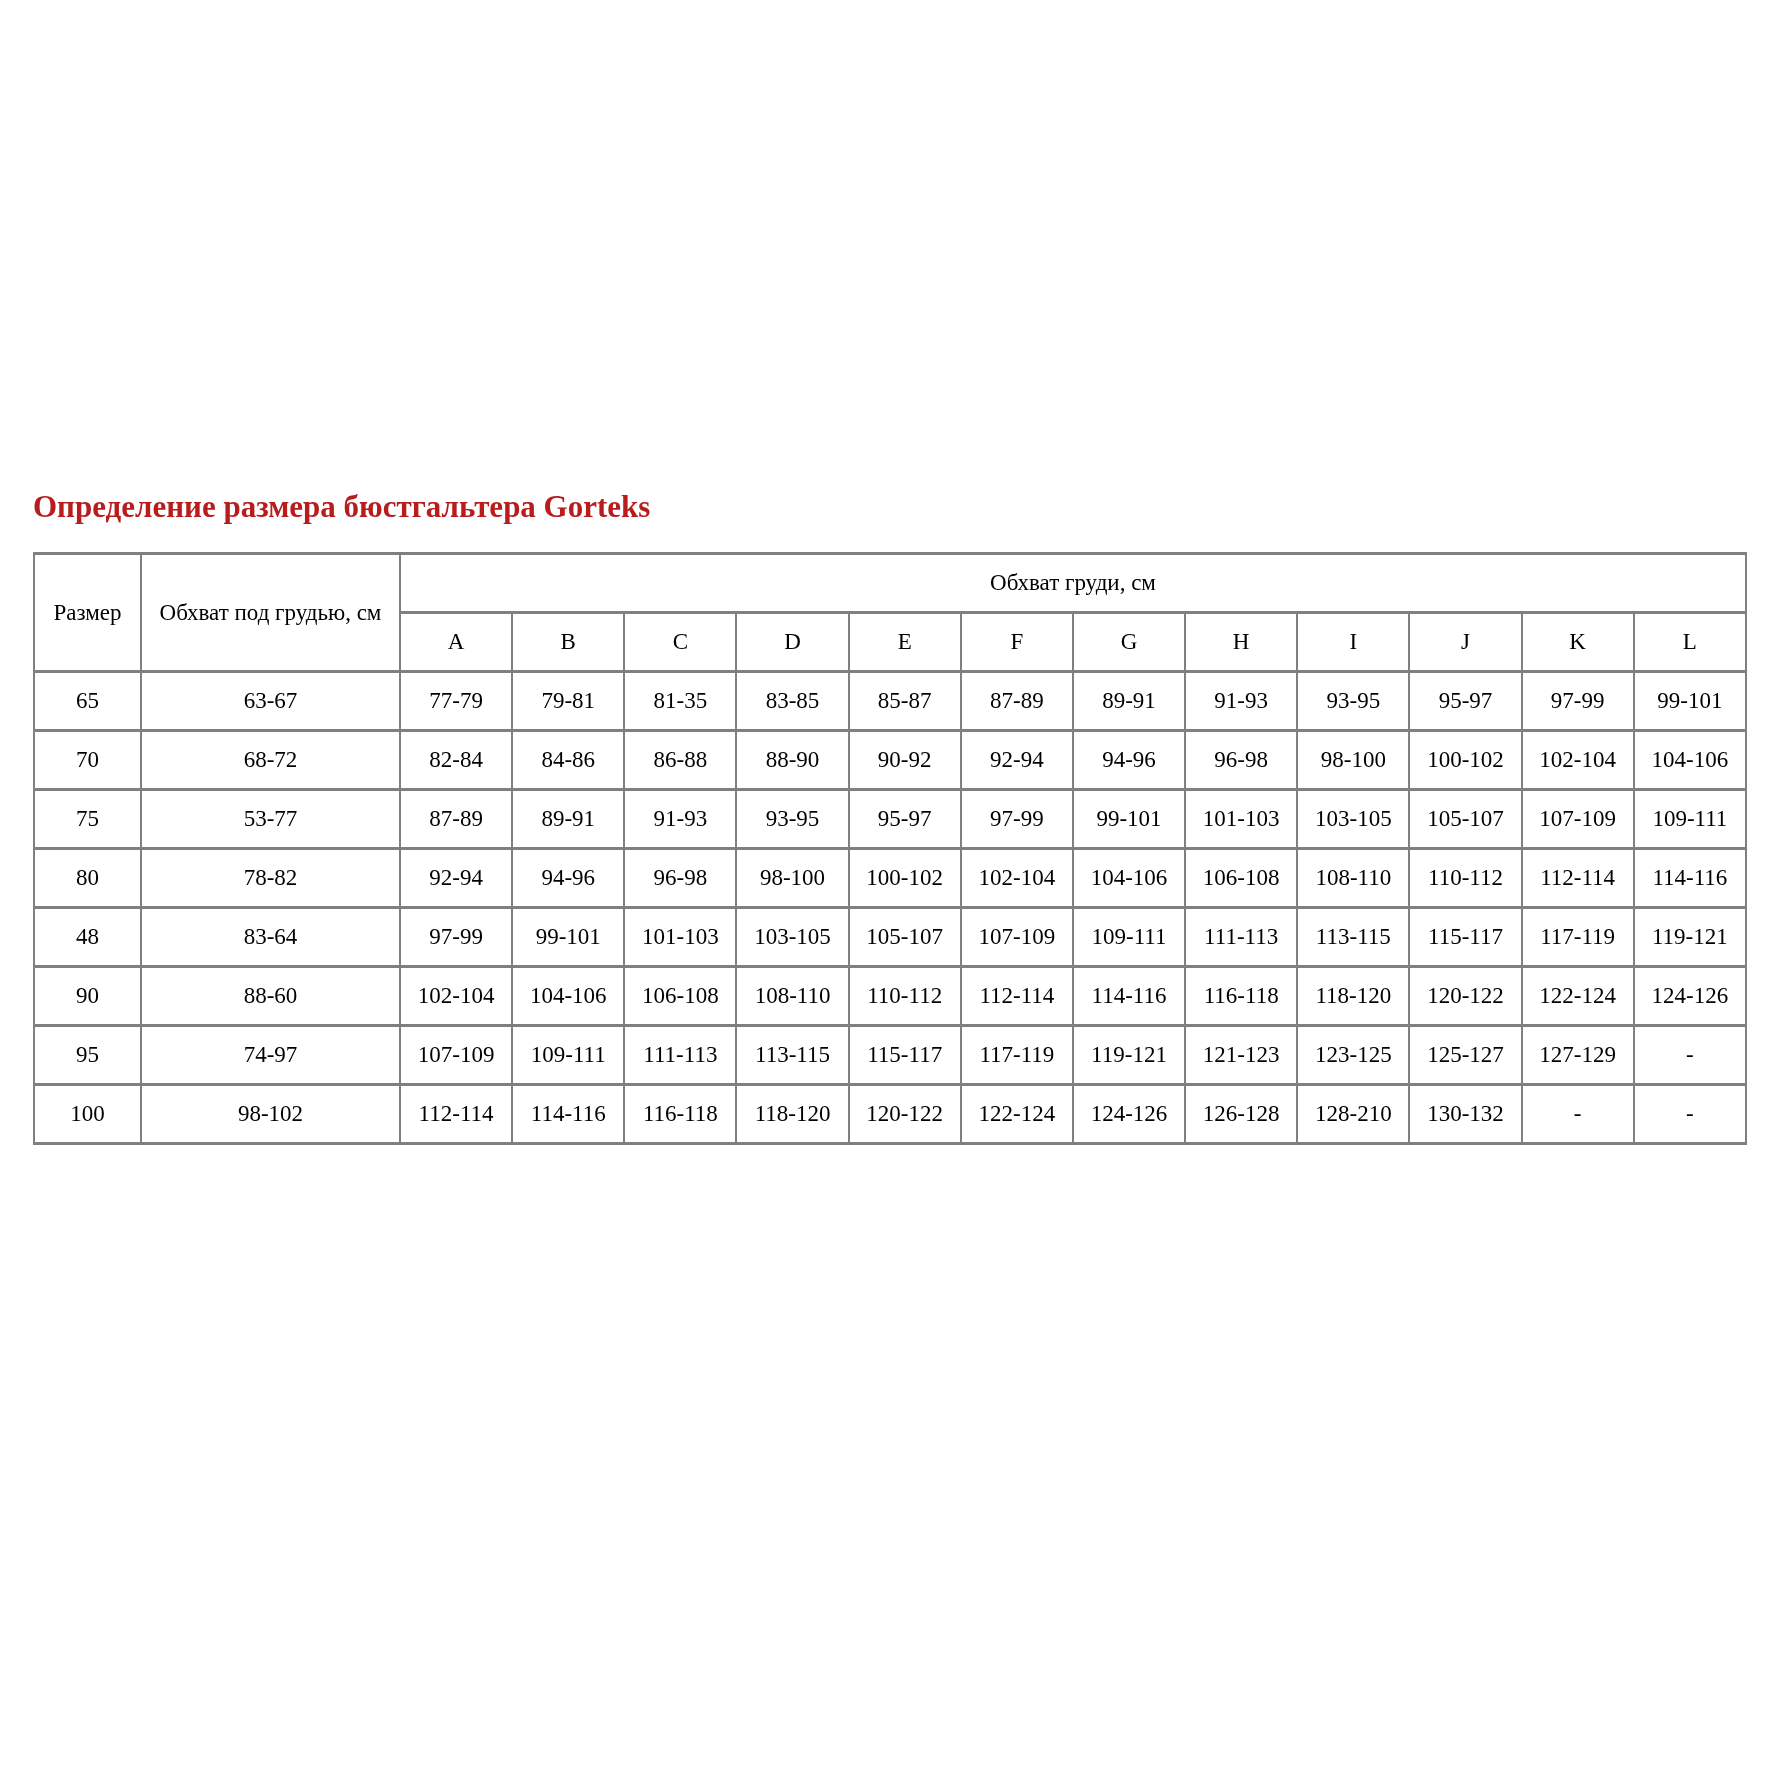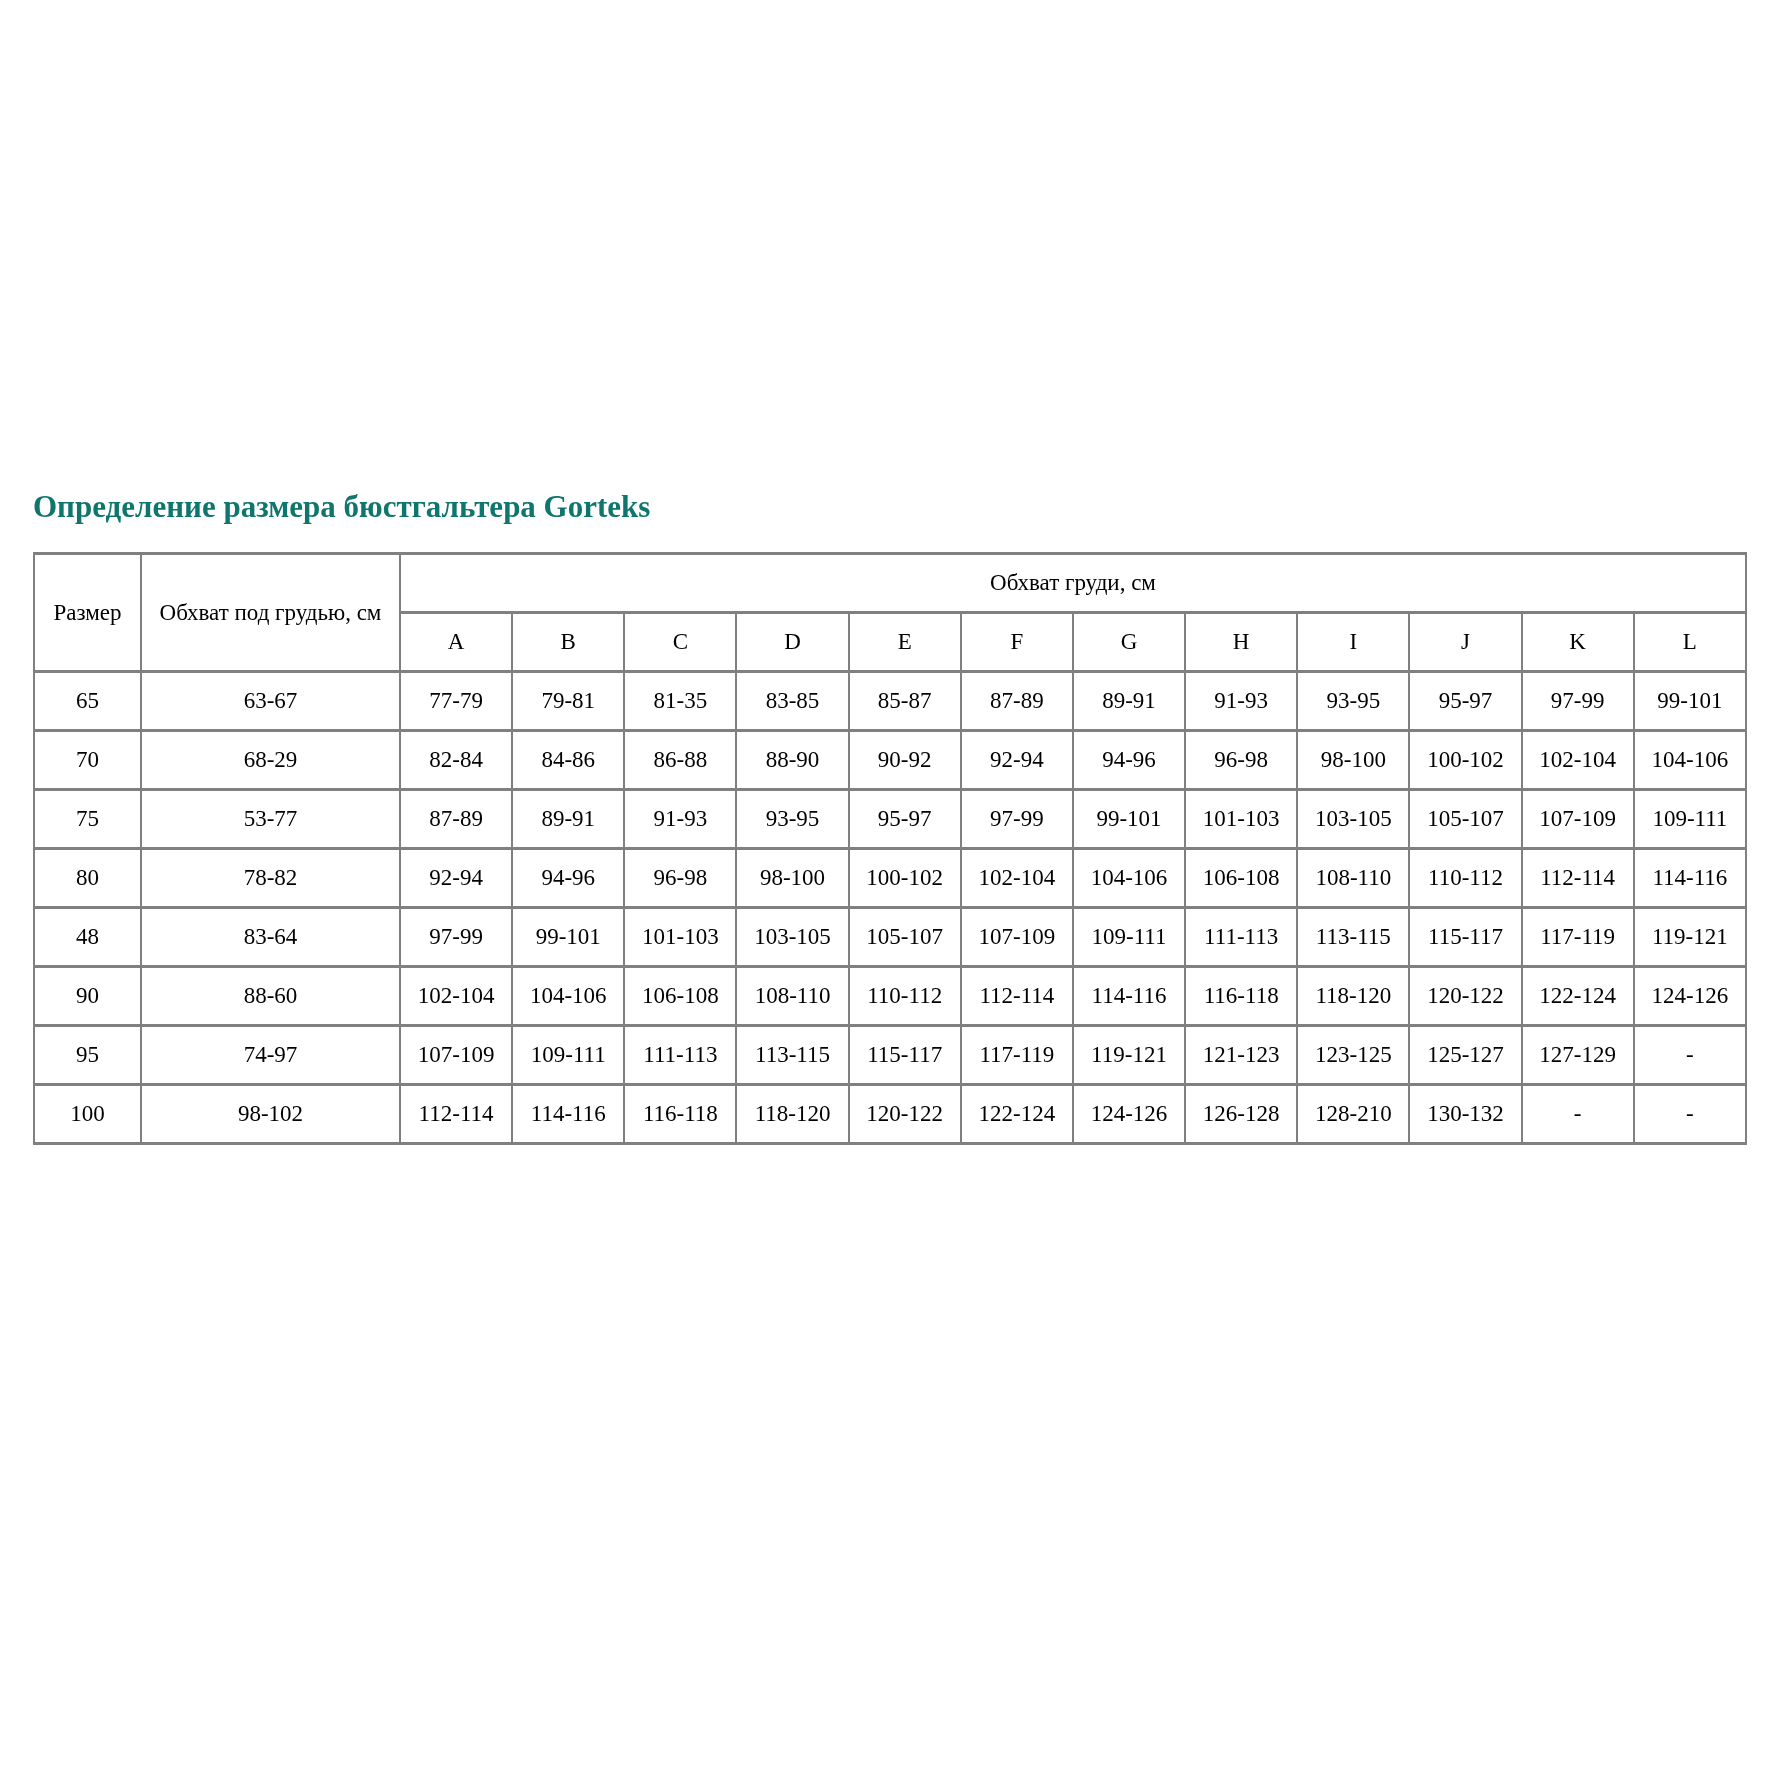--- a/index.html
+++ b/index.html
@@ -21,7 +21,7 @@
     top: 468px;
     font-size: 31px;
     font-weight: bold;
-    color: #0f766e;
+    color: #b91c1c;
     white-space: nowrap;
   }
   table.size-table {

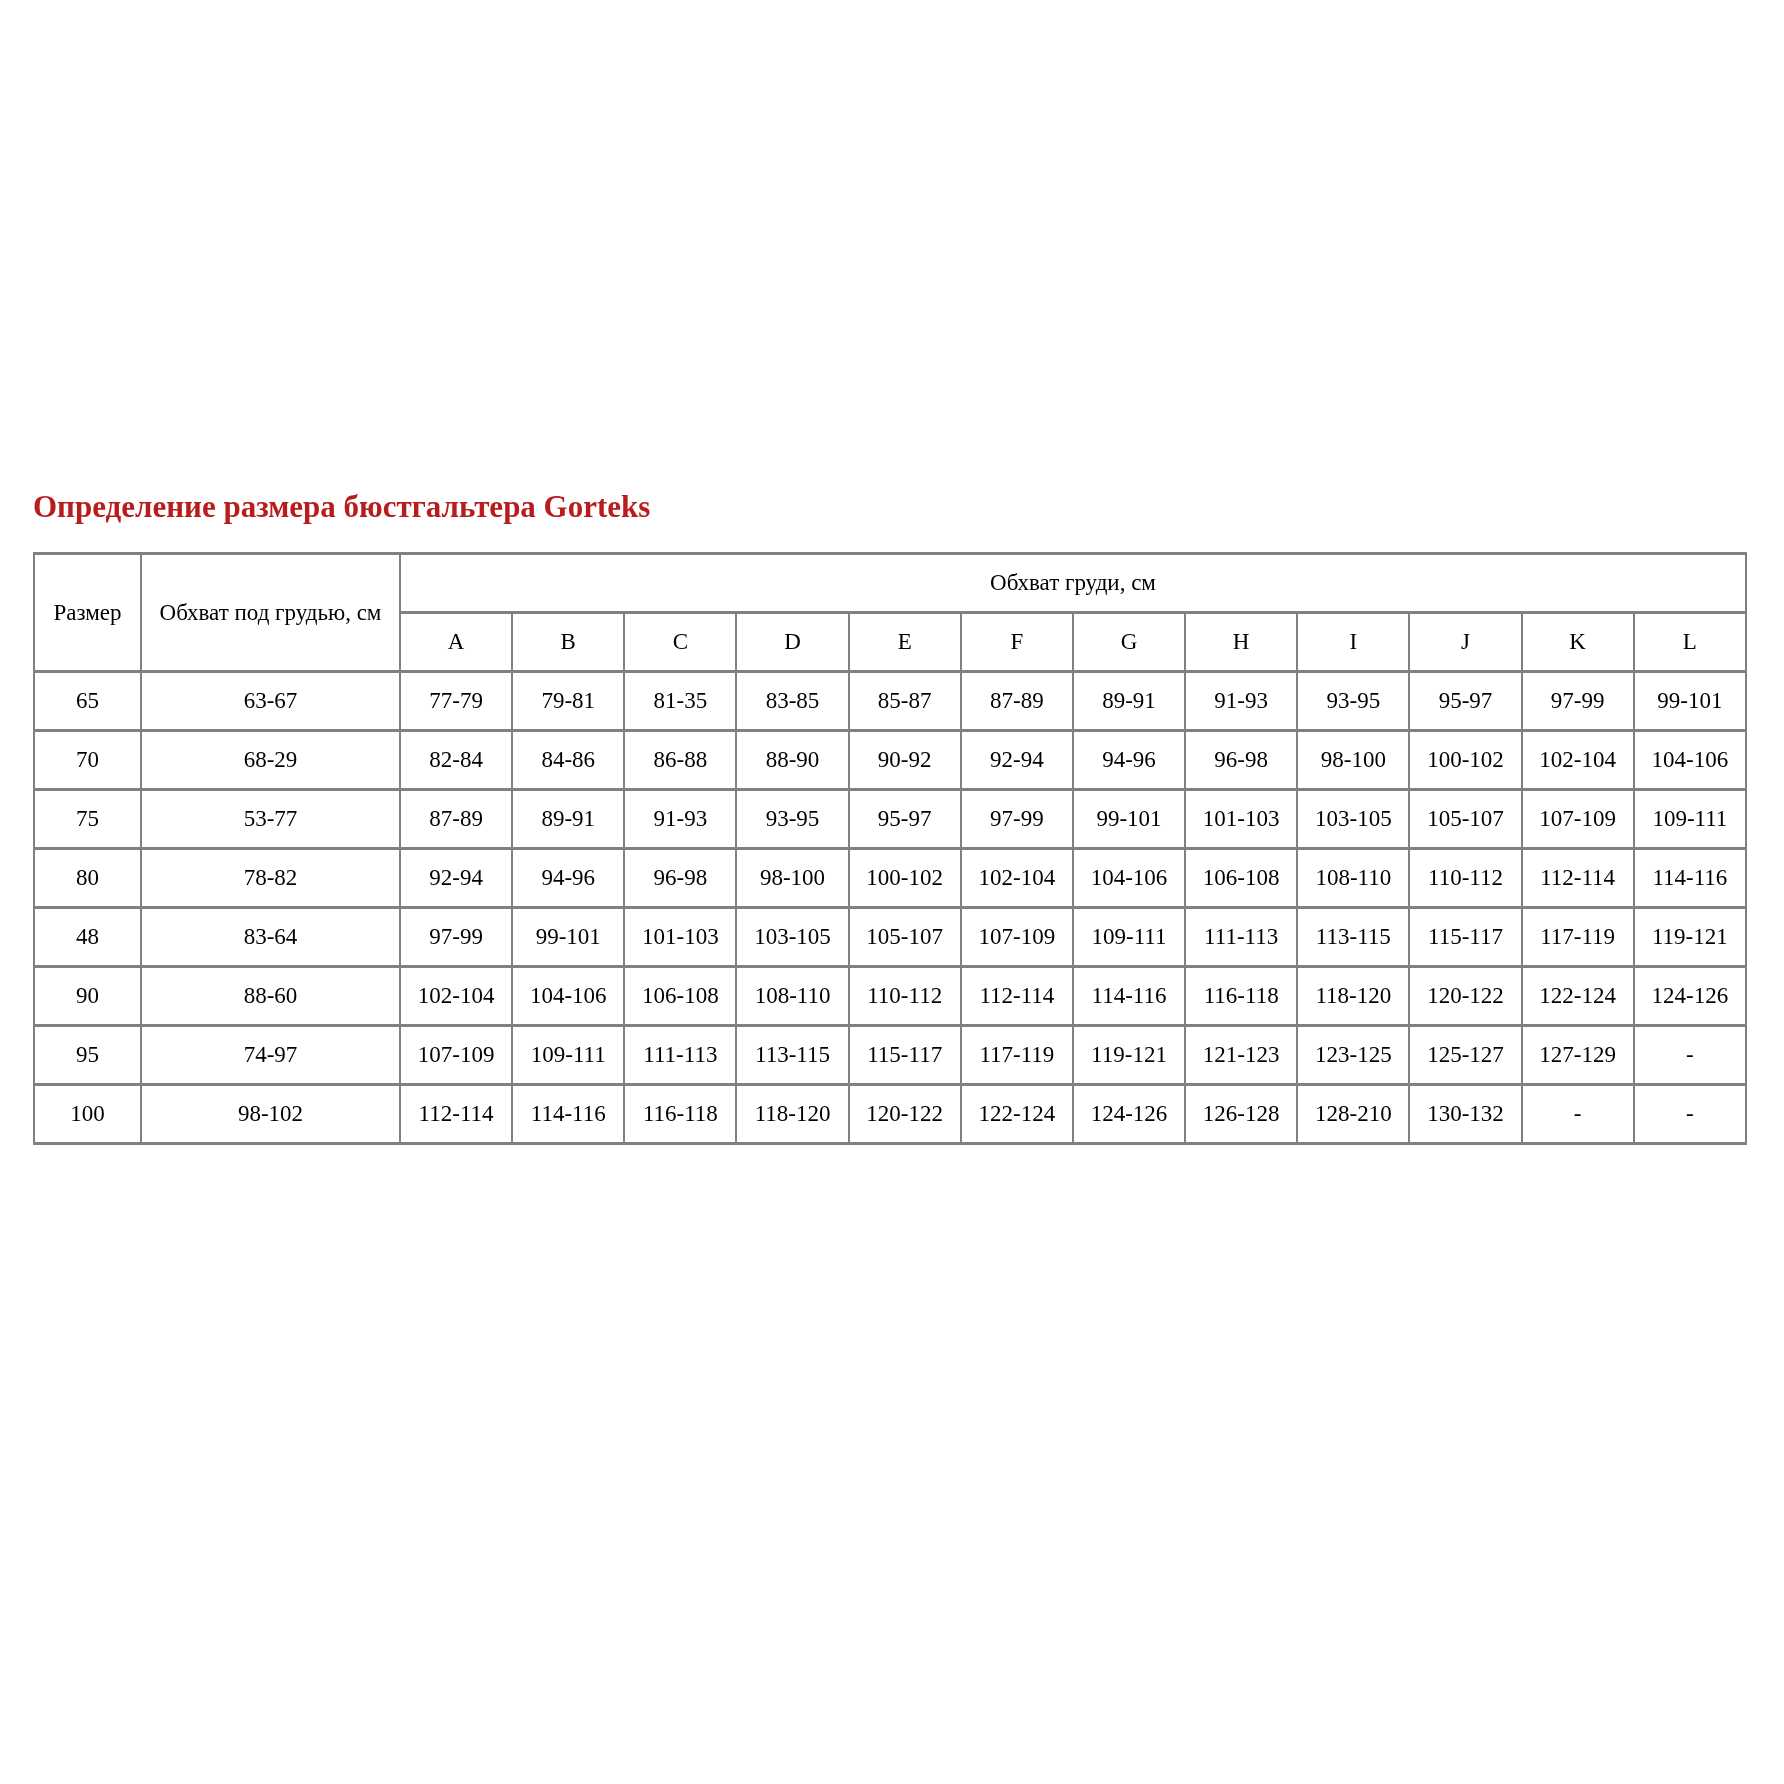--- a/index.html
+++ b/index.html
@@ -116,7 +116,7 @@
       </tr>
       <tr>
         <td>70</td>
-        <td>68-29</td>
+        <td>68-72</td>
         <td>82-84</td>
         <td>84-86</td>
         <td>86-88</td>

